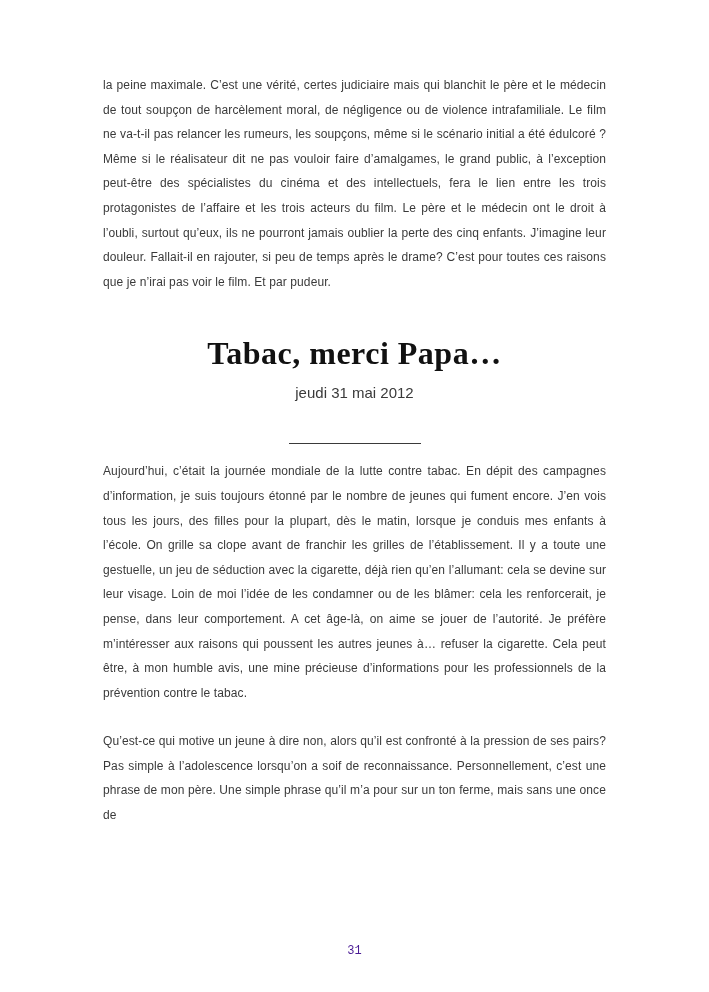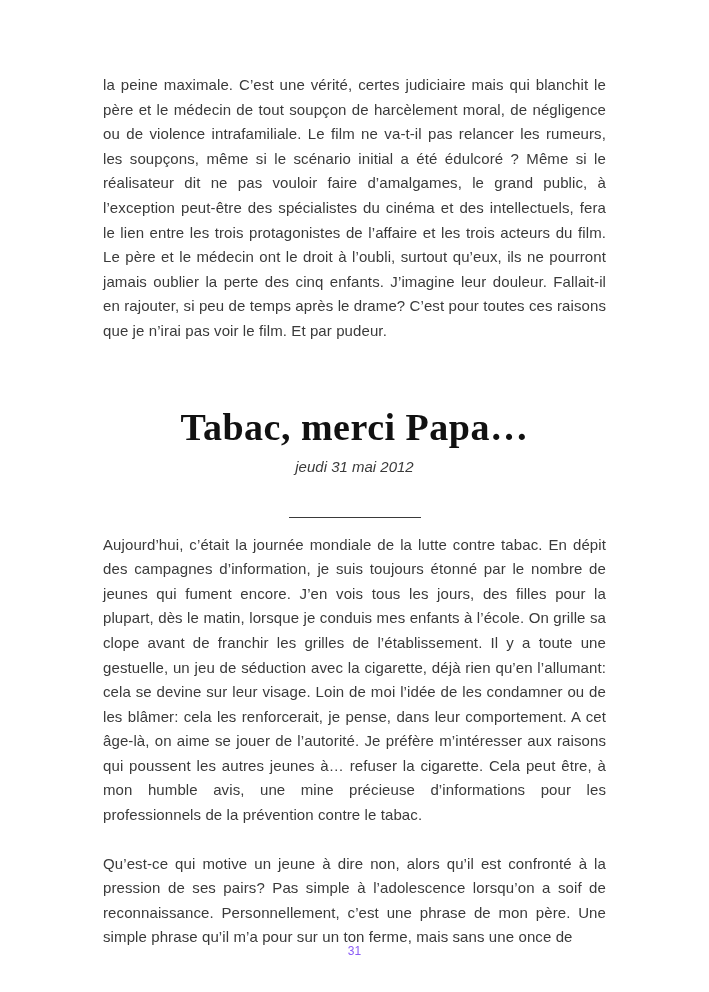--- a/index.html
+++ b/index.html
@@ -21,7 +21,7 @@
     position: relative;
   }
   .body-text {
-    font-size: 15px;
+    font-size: 12px;
     line-height: 24.6px;
     text-align: justify;
     color: #3a3a3a;

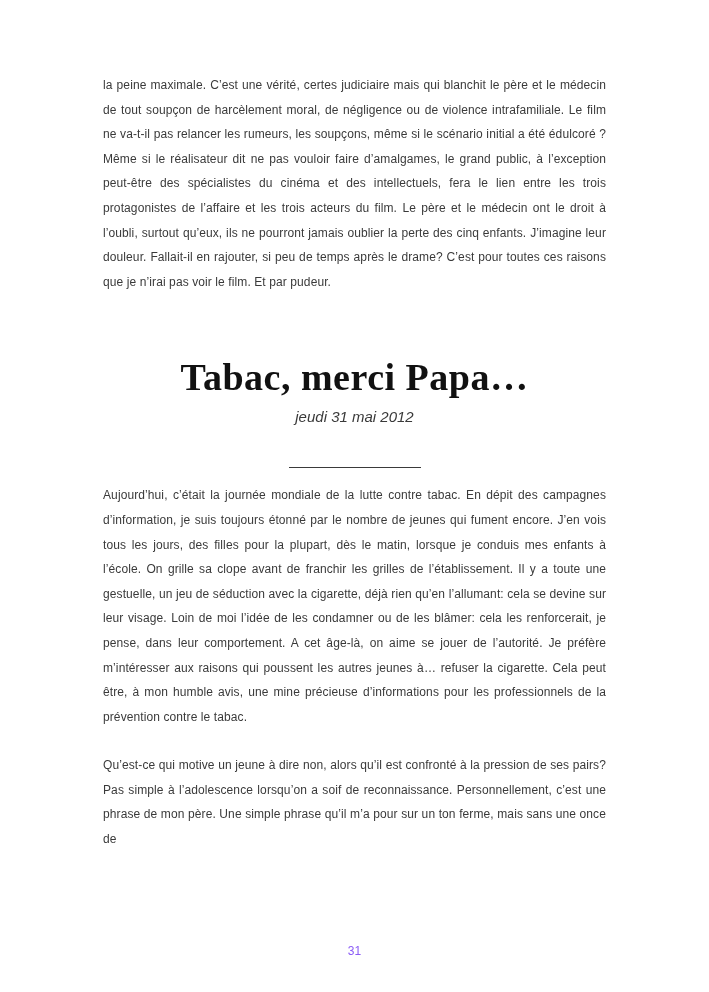--- a/index.html
+++ b/index.html
@@ -31,12 +31,12 @@
   .article-title {
     font-family: "Liberation Serif", "DejaVu Serif", serif;
     font-weight: 700;
-    font-size: 38px;
+    font-size: 32px;
     line-height: 38px;
     letter-spacing: 0.5px;
     text-align: center;
     color: #111111;
-    margin: 64px 0 4px 0;
+    margin: 40px 0 4px 0;
   }
   .article-date {
     font-style: italic;

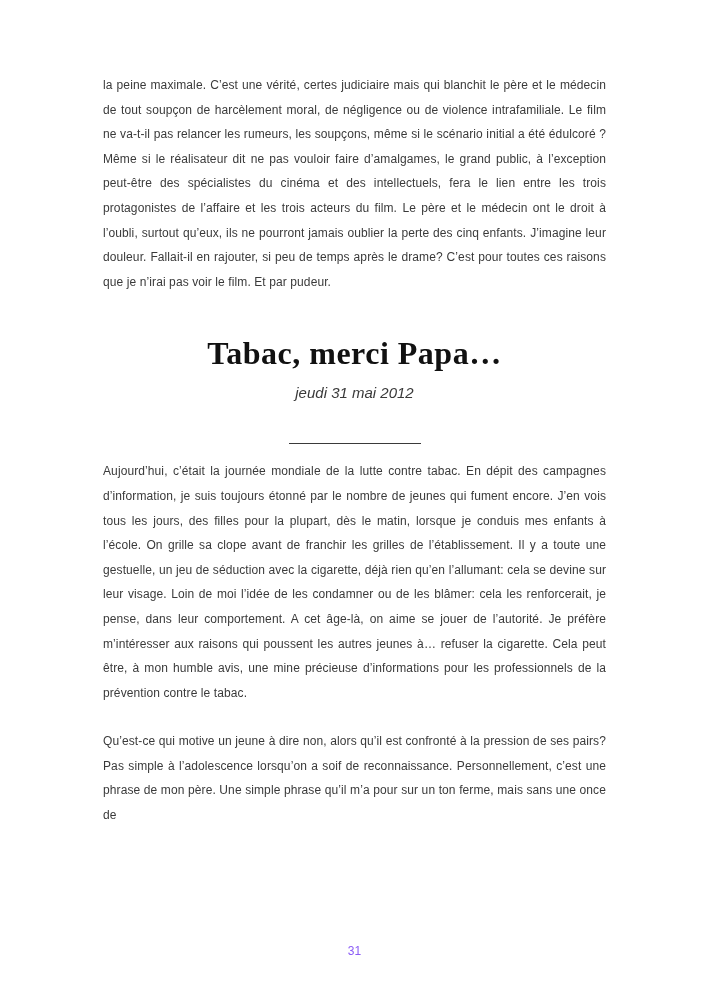--- a/index.html
+++ b/index.html
@@ -39,7 +39,6 @@
     margin: 40px 0 4px 0;
   }
   .article-date {
-    font-style: italic;
     font-size: 15px;
     text-align: center;
     color: #3a3a3a;

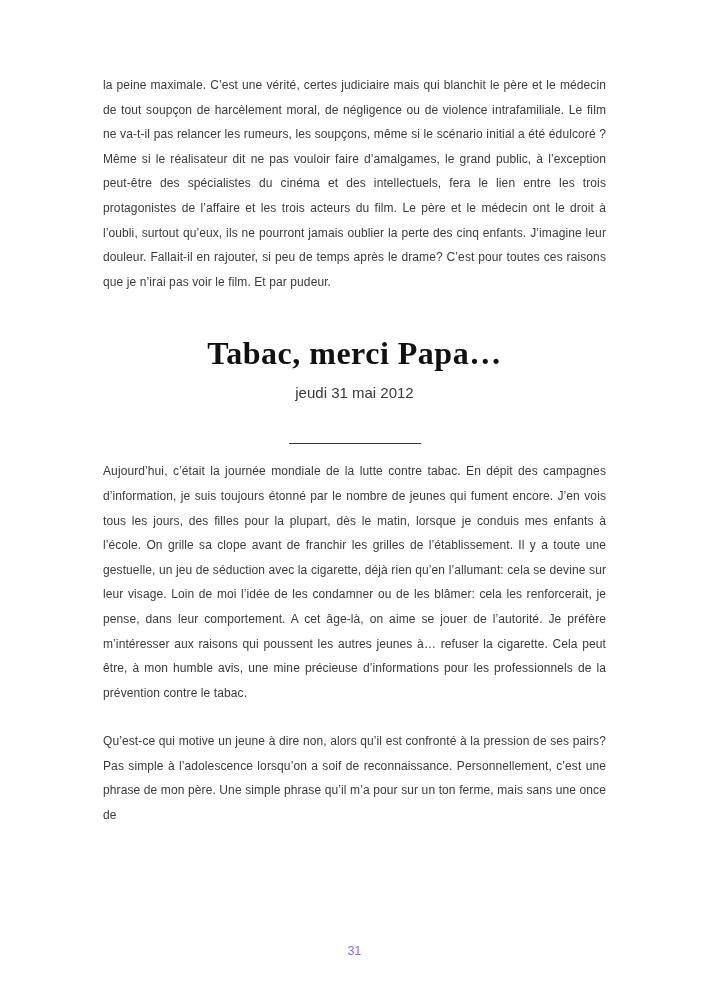--- a/index.html
+++ b/index.html
@@ -56,9 +56,9 @@
     left: 0;
     width: 709px;
     text-align: center;
-    font-family: Liberation Sans, sans-serif;
+    font-family: Liberation Mono, monospace;
     font-size: 12px;
-    color: #8b5cf6;
+    color: #4c1d95;
   }
 </style>
 </head>

